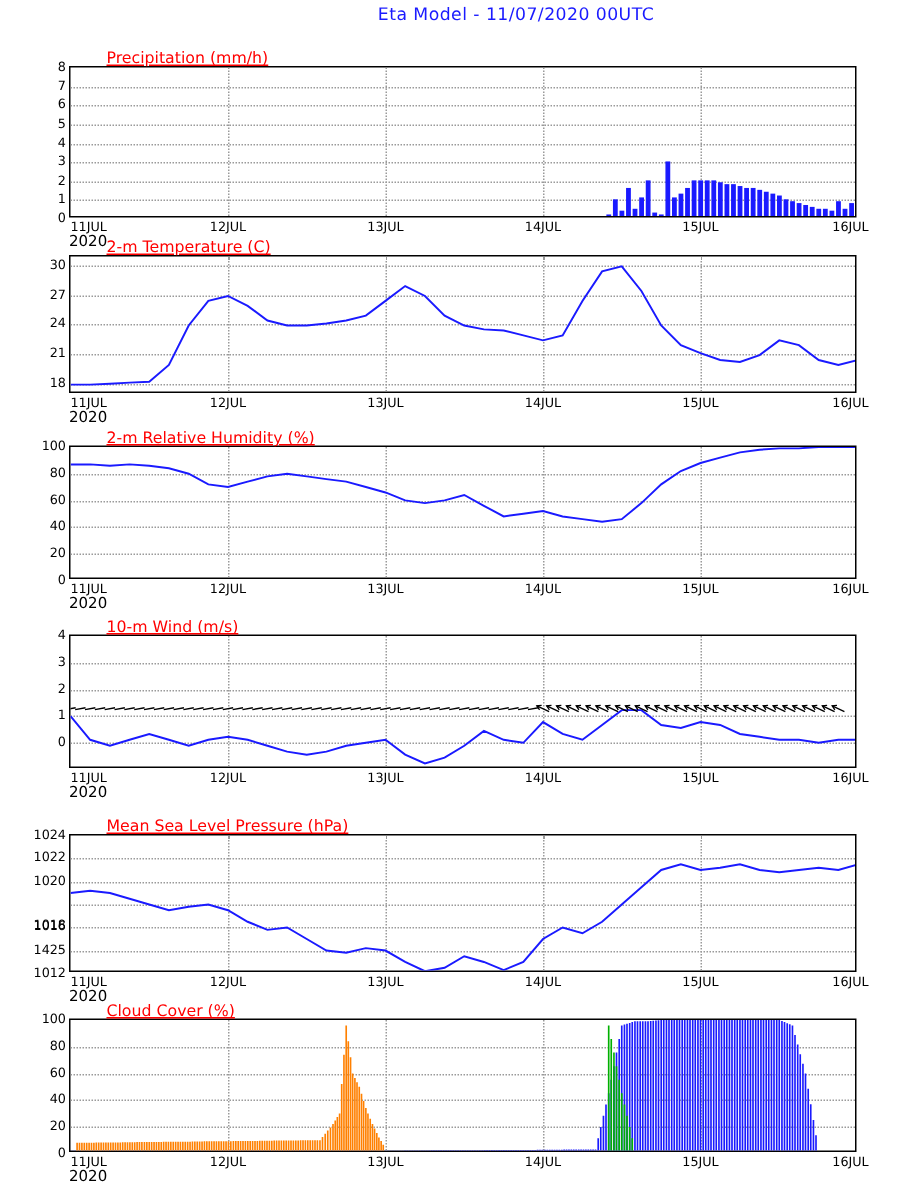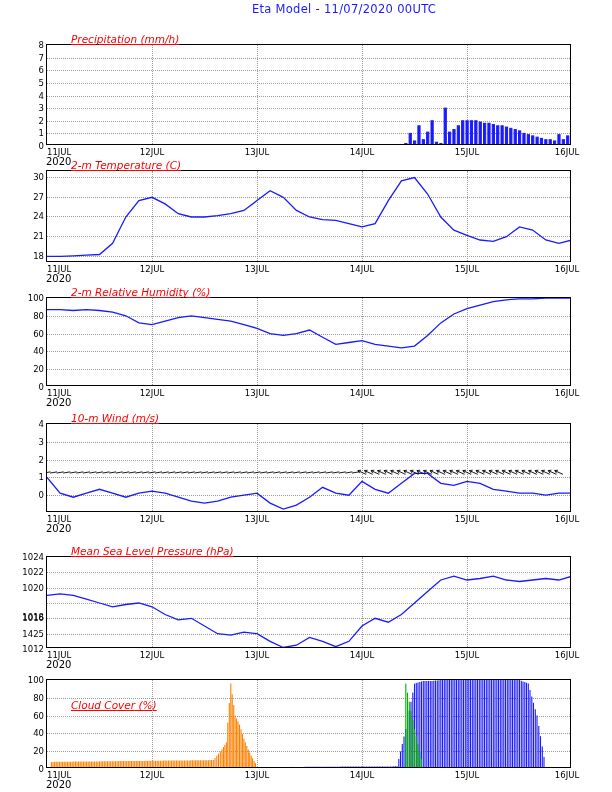--- a/index.html
+++ b/index.html
@@ -17,7 +17,7 @@
   .panel{position:absolute;left:46px;border:1px solid #000;background:#fff;box-sizing:border-box;}
   .plotarea{position:absolute;left:0;top:0;right:0;bottom:0;overflow:hidden;}
 
-  .ptitle{position:absolute;font-size:10.5px;white-space:nowrap;font-style:italic;}
+  .ptitle{position:absolute;font-size:10.5px;white-space:nowrap;}
   .ptitle u{text-decoration:underline;}
 
   .ylab{position:absolute;right:100%;margin-right:3px;font-size:8.5px;color:#000;

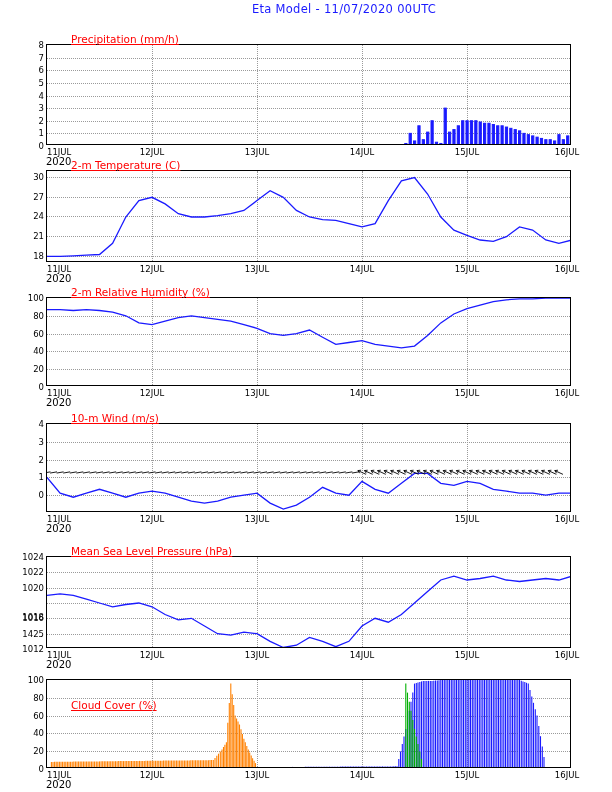--- a/index.html
+++ b/index.html
@@ -366,7 +366,7 @@
   </div>
 
   <div class="panel" style="top:679px;width:525px;height:89px;">
-    <div class="ptitle" style="left:24px;top:-12px;color:#ff0000;margin-top:31px;"><u>Cloud Cover (%)</u></div>
+    <div class="ptitle" style="left:24px;top:-12px;color:#ff0000;"><u>Cloud Cover (%)</u></div>
 
 
     <div class="plotarea">

